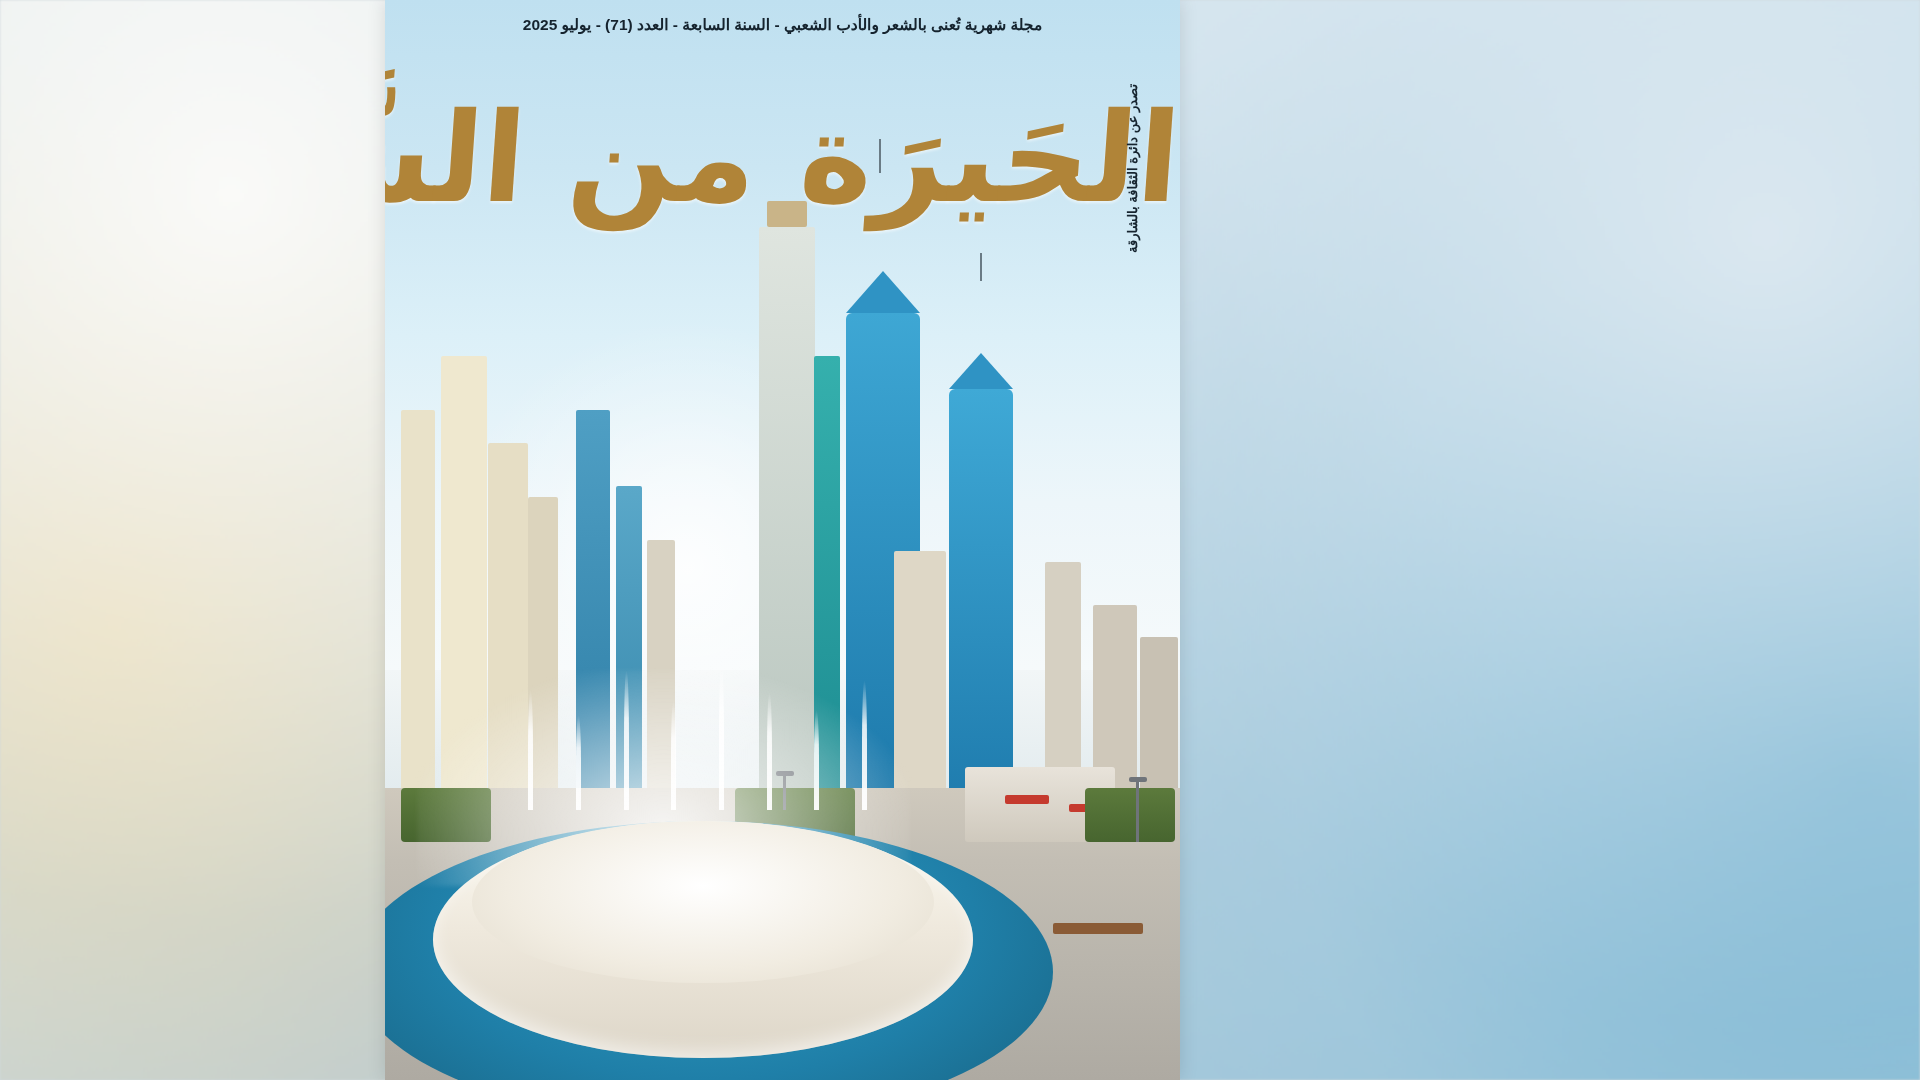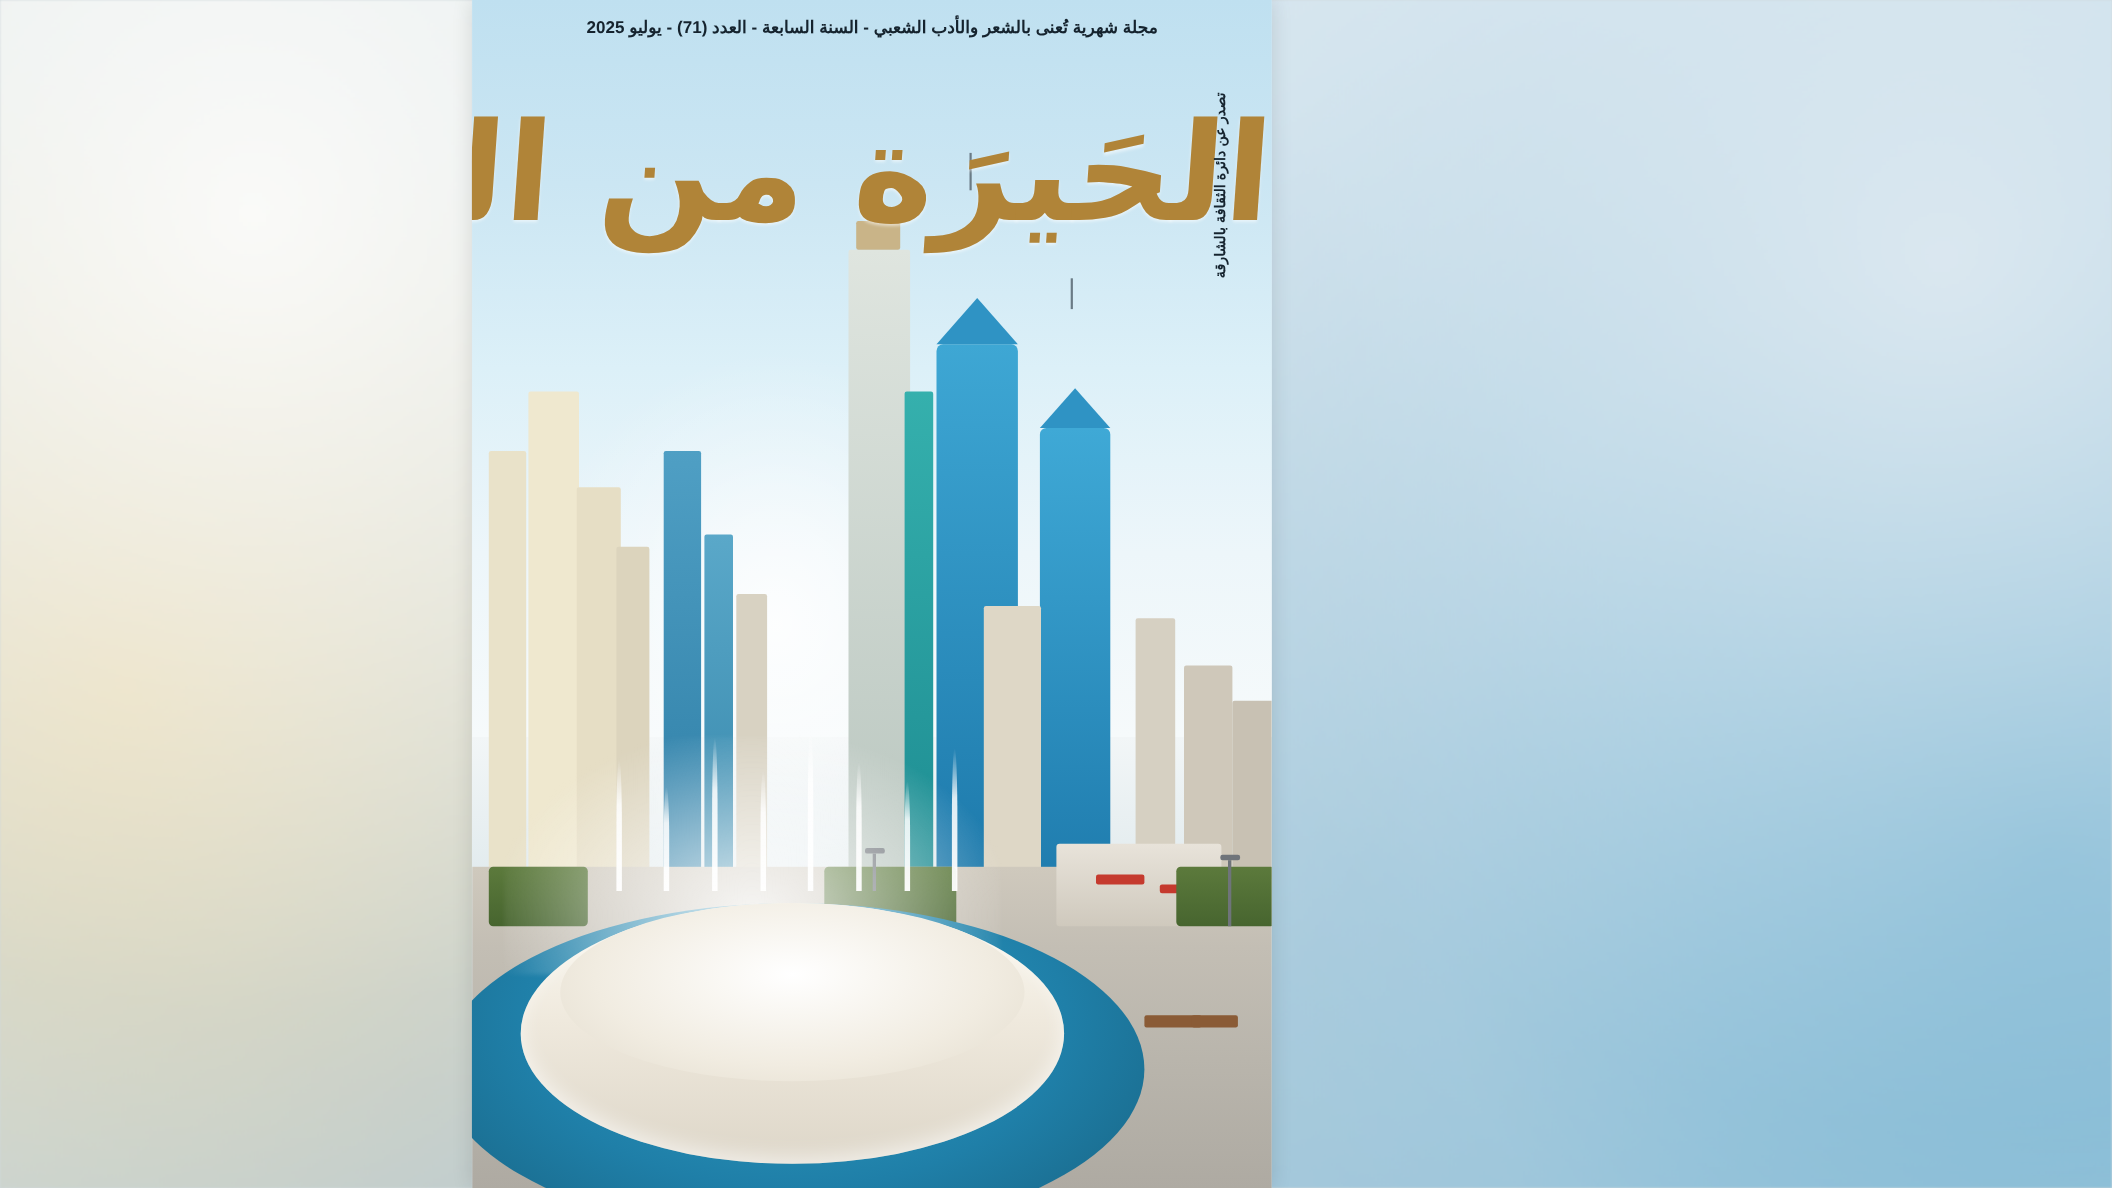--- a/index.html
+++ b/index.html
@@ -32,12 +32,11 @@
     position: absolute;
     left: 385px;
     top: 0;
-    width: 727px;
+    width: 795px;
     height: 1080px;
     overflow: hidden;
     background: linear-gradient(180deg, #cfe6f2 0%, #d8eaf4 20%, #e3f0f6 38%, #eef5f8 52%, #f2f6f7 62%, #dfe9ec 76%, #cfd9dd 100%);
     box-shadow: 0 0 18px rgba(0,0,0,0.12);
-    margin-left: 44px;
   }
 
   

